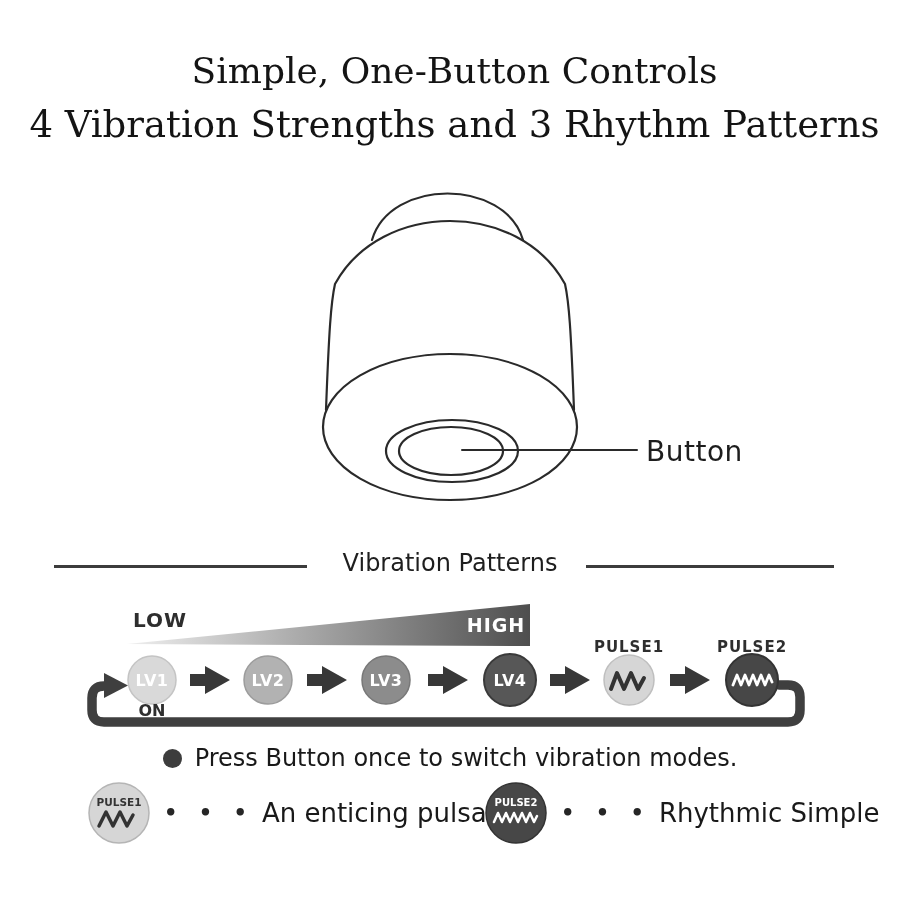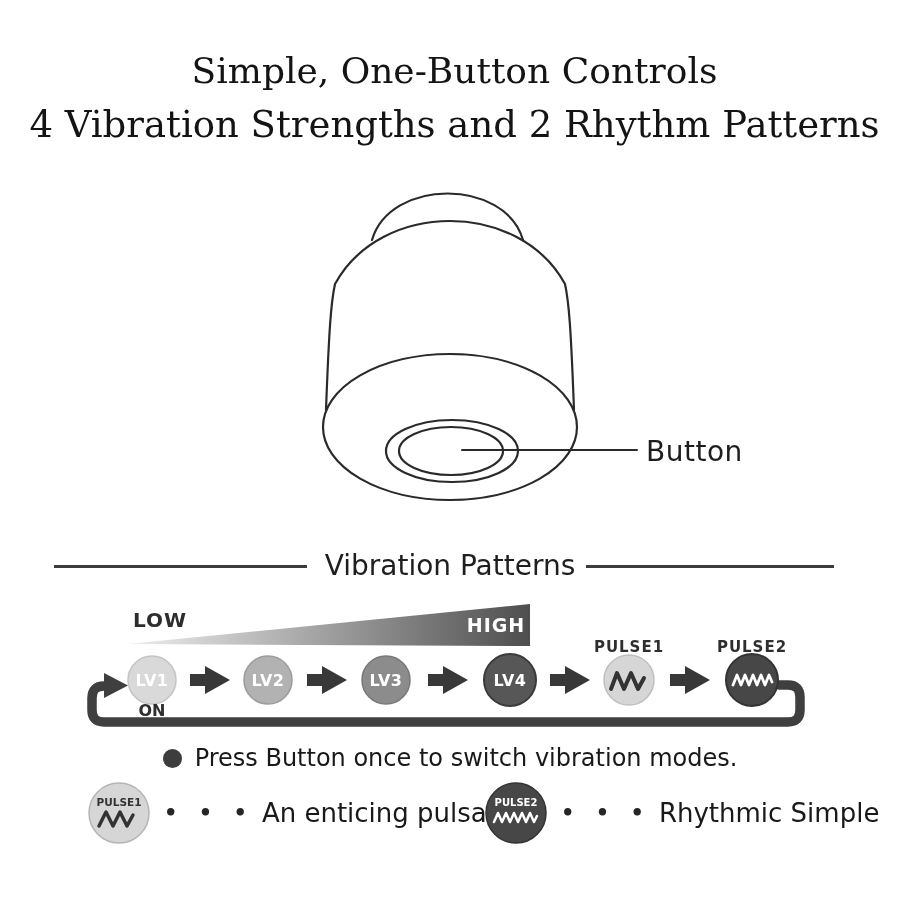--- a/index.html
+++ b/index.html
@@ -35,7 +35,7 @@
 <div class="page">
 
   <div class="title t1">Simple, One-Button Controls</div>
-  <div class="title t2">4 Vibration Strengths and 2 Rhythm Patterns</div>
+  <div class="title t2">4 Vibration Strengths and 3 Rhythm Patterns</div>
 
   <svg class="device-svg" width="480" height="320" viewBox="280 185 480 320">
     <g fill="none" stroke="#2a2a2a" stroke-width="2.2" stroke-linecap="round">

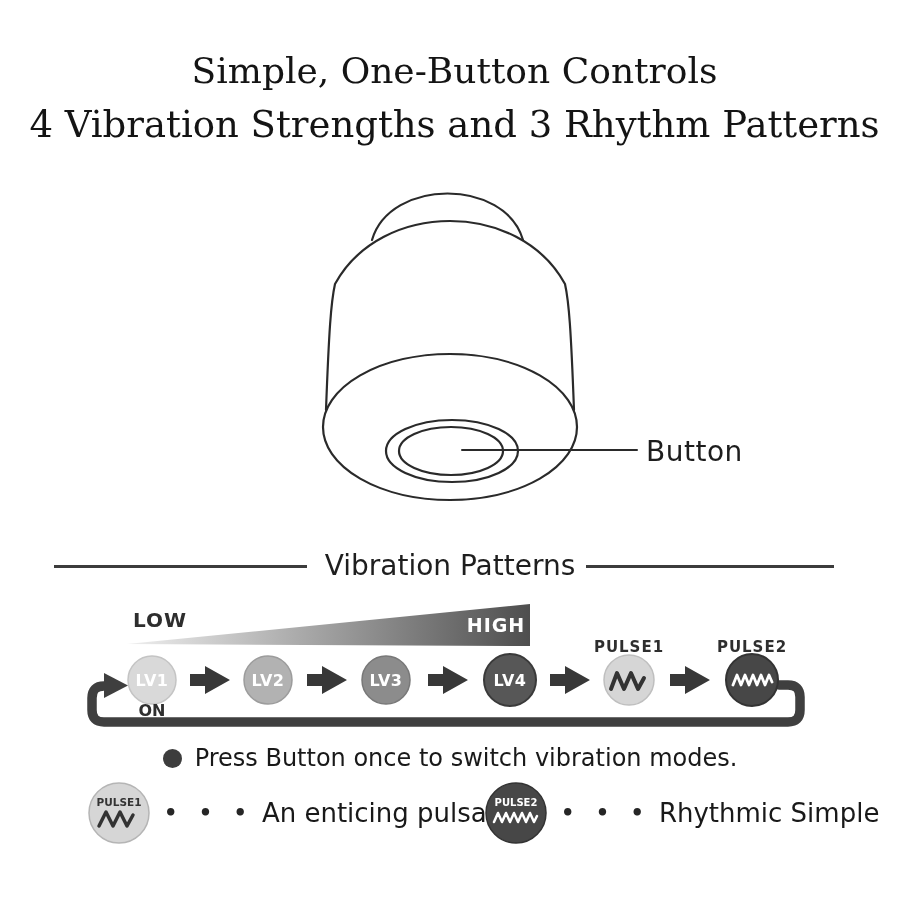--- a/index.html
+++ b/index.html
@@ -14,7 +14,7 @@
   .hl-left{left:54px;width:253px;}
   .hl-right{left:586px;width:248px;}
   .hdr-text{position:absolute;left:0;right:0;top:549px;text-align:center;
-            font-size:28px;color:#1e1e1e;}
+            font-size:24px;color:#1e1e1e;}
   .diagram-svg{position:absolute;left:0;top:588px;}
   .note{position:absolute;top:744px;left:0;right:0;display:flex;
         justify-content:center;align-items:center;gap:13px;}

